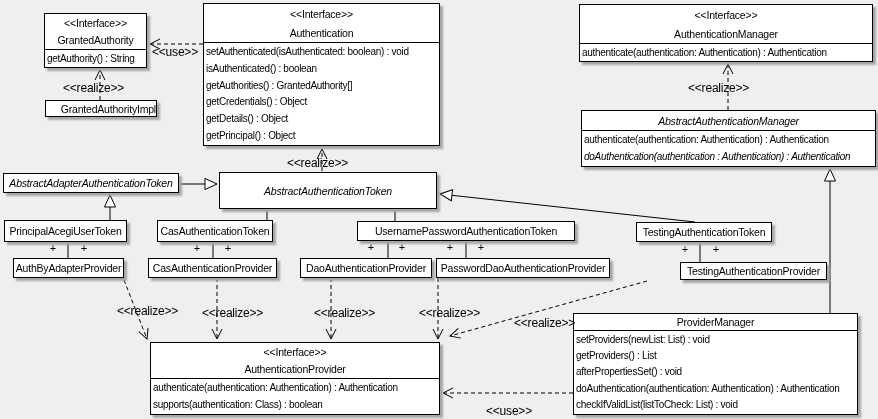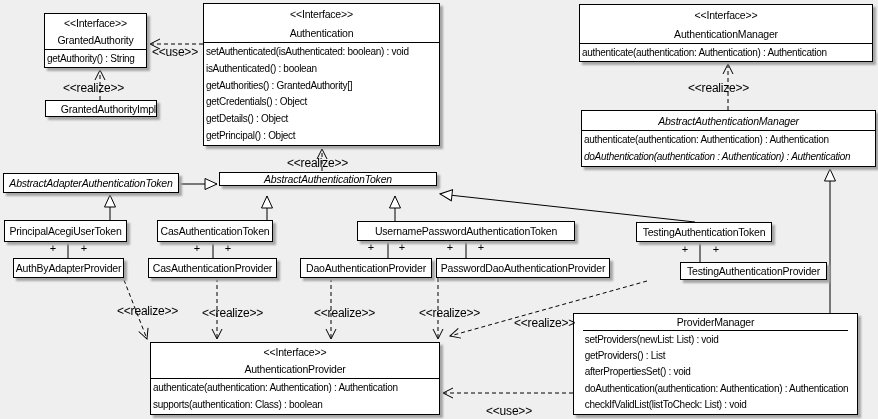--- a/index.html
+++ b/index.html
@@ -35,7 +35,7 @@
   #b-abstract-authentication-manager{left:581px; top:110px; width:295px; height:57px;}
   #b-abstract-authentication-manager .cname{height:19px;}
   #b-abstract-adapter-authentication-token{left:3px; top:173px; width:176px; height:20px;}
-  #b-abstract-authentication-token{left:219px; top:172px; width:218px; height:14px;}
+  #b-abstract-authentication-token{left:219px; top:172px; width:218px; height:37px;}
   #b-principal-acegi-user-token{left:4px; top:220px; width:123px; height:22px;}
   #b-cas-authentication-token{left:157px; top:220px; width:116px; height:22px;}
   #b-username-password-authentication-token{left:357px; top:221px; width:218px; height:20px;}

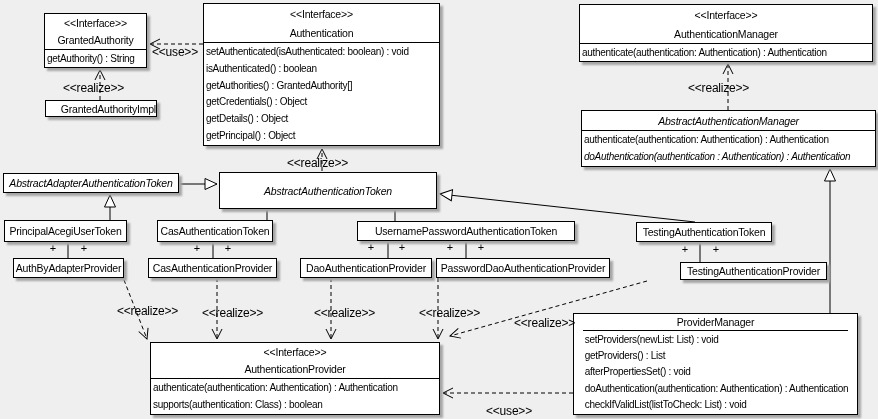--- a/index.html
+++ b/index.html
@@ -47,7 +47,7 @@
   #b-testing-authentication-provider{left:636px; top:262px; width:147px; height:18px;margin-left:44px;}
   #b-authentication-provider{left:150px; top:342px; width:290px; height:73px;}
   #b-authentication-provider .hdr{height:35px;}
-  #b-provider-manager{left:573px; top:313px; width:285px; height:102px; overflow:visible;align-items:center;}
+  #b-provider-manager{left:573px; top:313px; width:285px; height:102px; overflow:visible;}
   #b-provider-manager .cname{height:16px;}
   #b-provider-manager .members{overflow:visible;}
 

